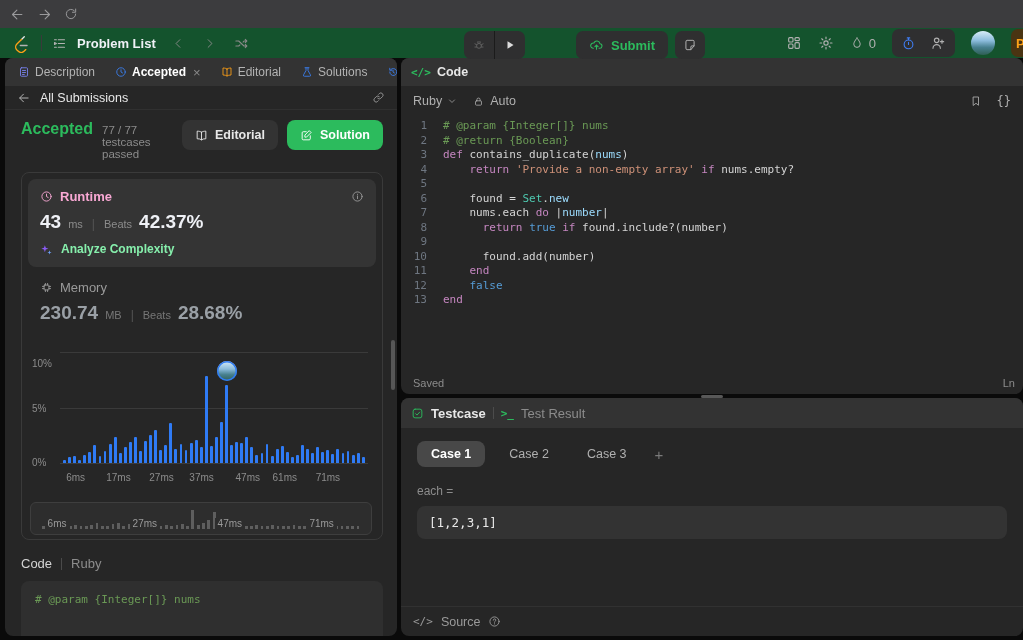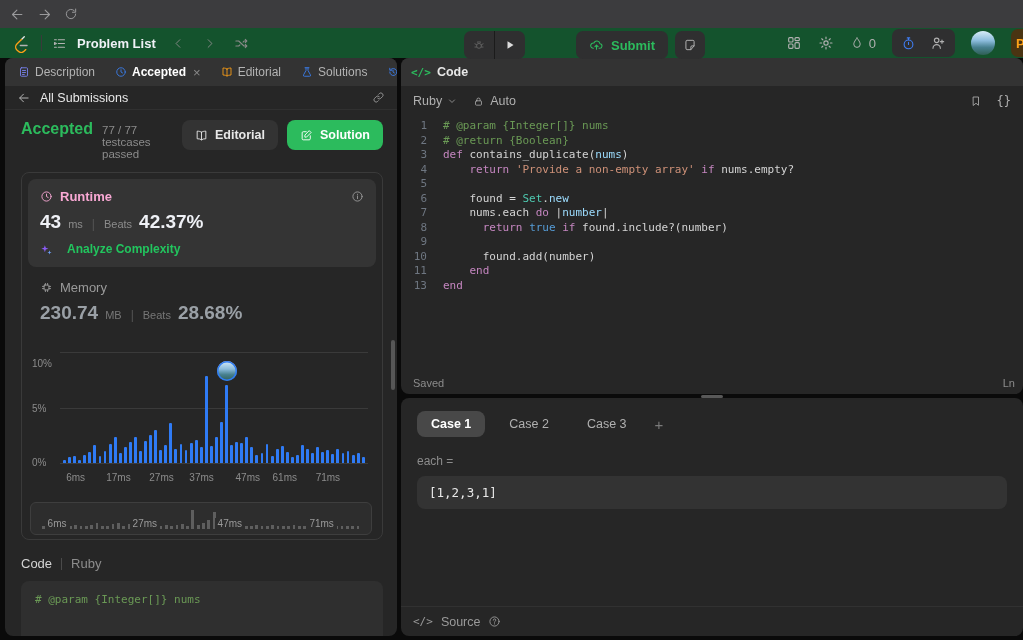--- a/index.html
+++ b/index.html
@@ -82,7 +82,7 @@
   .metric-big { font-size:19px; font-weight:700; color:#eff1f6; }
   .metric-small { font-size:11px; color:#8c8c8c; }
   .metric-sep { color:#555; font-size:12px; padding:0 2px; }
-  .analyze { display:flex; align-items:center; gap:14px; margin-top:9px; font-size:12px; font-weight:600; color:#22c55e; }
+  .analyze { display:flex; align-items:center; gap:8px; margin-top:9px; font-size:12px; font-weight:600; color:#86efac; }
   .memory-block { padding:13px 12px 2px; }
   .mem-head { display:flex; align-items:center; gap:7px; color:#9a9a9a; font-size:13px; }
   .memory-block .metric-big { color:#9aa0a6; }

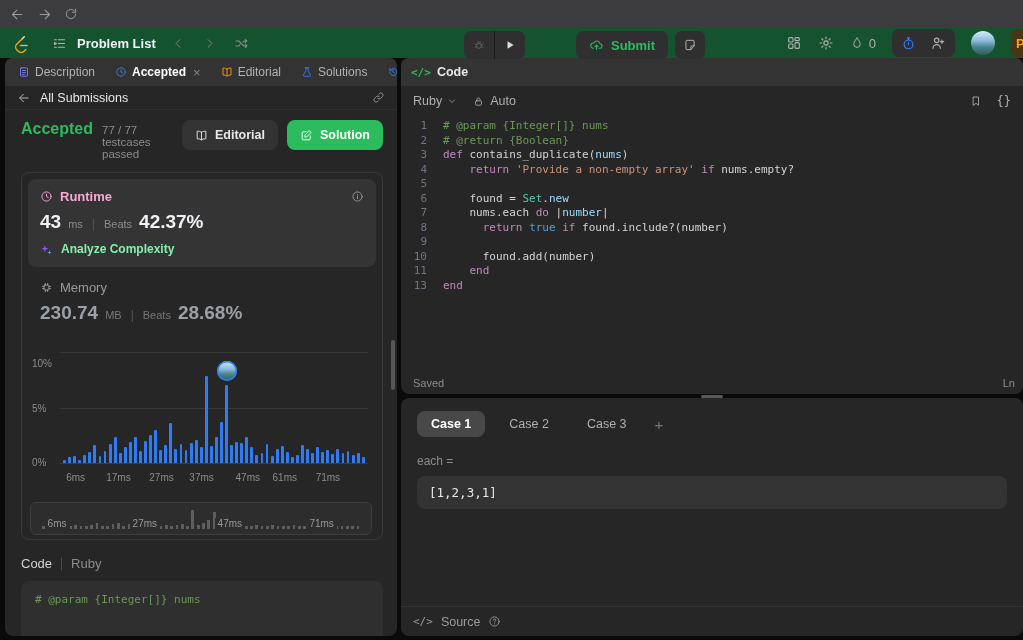--- a/index.html
+++ b/index.html
@@ -662,6 +662,7 @@
           <div class="code-line"><span class="ln">9</span><span>&nbsp;</span></div>
           <div class="code-line"><span class="ln">10</span><span><span class="t-plain">      found.add(number)</span></span></div>
           <div class="code-line"><span class="ln">11</span><span><span class="t-plain">    </span><span class="t-kw">end</span></span></div>
+          <div class="code-line"><span class="ln">12</span><span><span class="t-plain">    </span><span class="t-bool">false</span></span></div>
           <div class="code-line"><span class="ln">13</span><span><span class="t-kw">end</span></span></div>
         </div>
       <div class="ed-status">

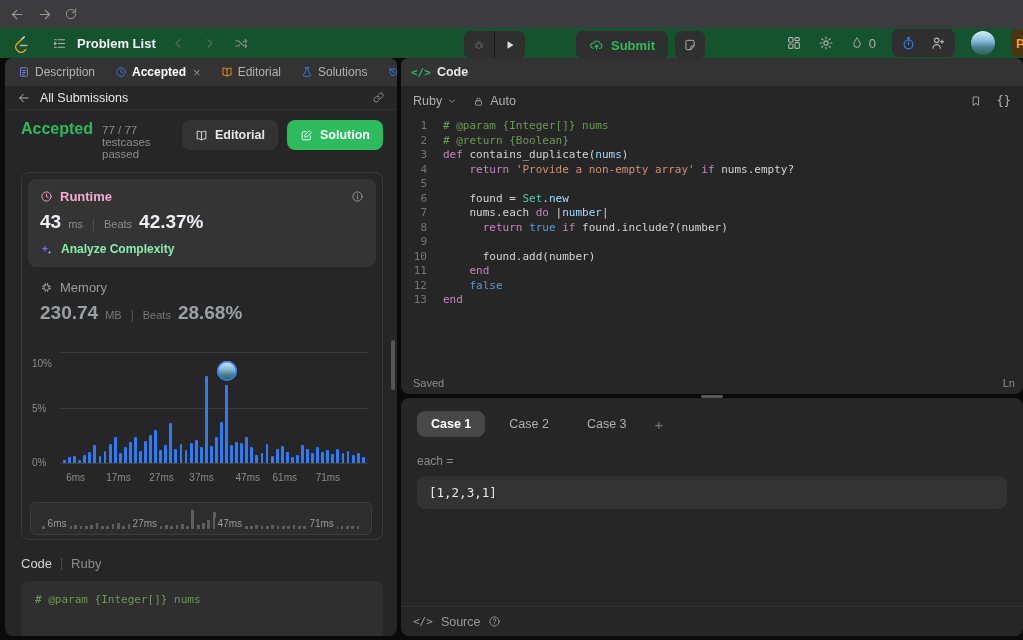--- a/index.html
+++ b/index.html
@@ -674,6 +674,22 @@
     <div class="split-handle"></div>
 
     <div class="panel test-panel">
+      <div class="tabbar tc-tabbar">
+        <span class="tc-tab">
+          <span class="icn" style="color:#2cbb5d">
+            <svg width="13" height="13" viewBox="0 0 24 24">
+                <rect x="4" y="4" width="16" height="16" rx="3.5"></rect>
+                <path d="M8.5 12.3l2.6 2.6 4.9-5.4"></path>
+              </svg>
+            </span>
+          <span class="lbl">Testcase</span>
+        </span>
+        <span class="tab-divider"></span>
+        <span class="tr-tab">
+          <span class="term-glyph mono">&gt;_</span>
+          <span>Test Result</span>
+        </span>
+      </div>
       <div class="tc-content">
         <div class="case-row">
           <span class="case-pill active">Case 1</span>

